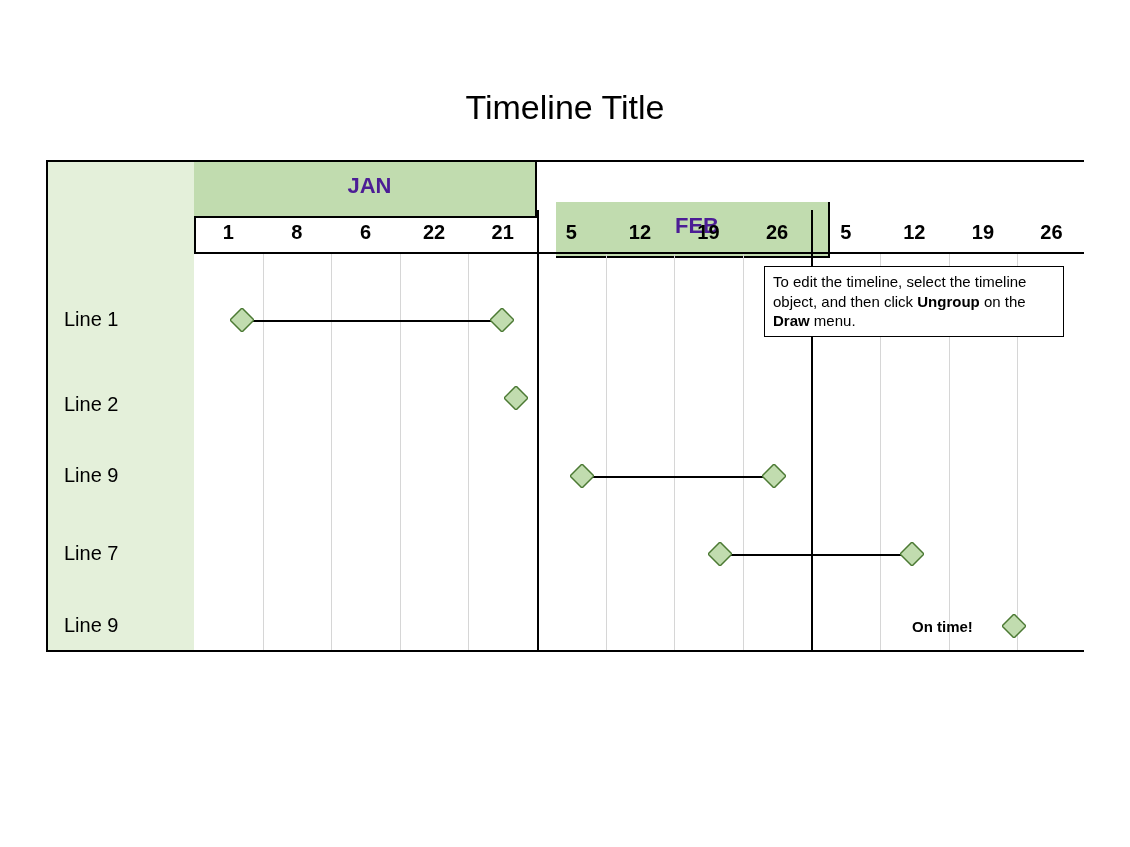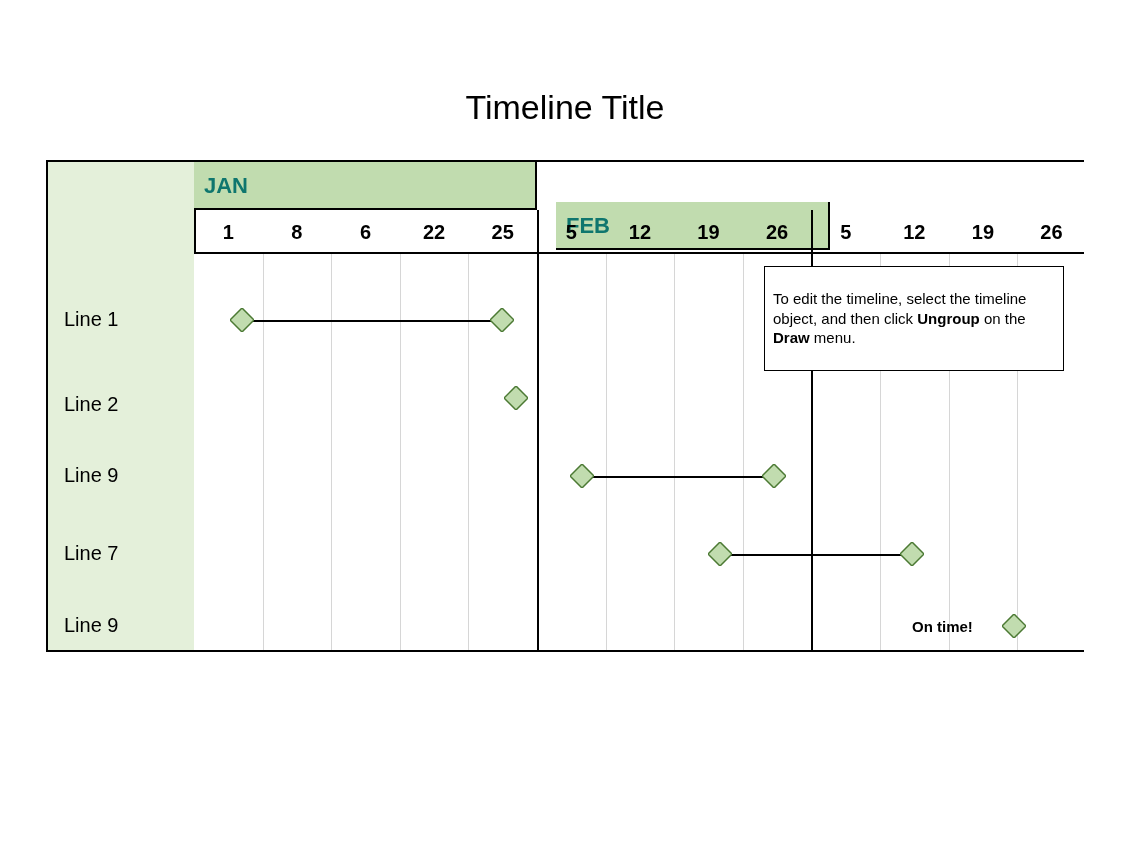--- a/index.html
+++ b/index.html
@@ -53,7 +53,7 @@
   .month-hdr {
     position: absolute;
     top: 0;
-    height: 48px;
+    height: 56px;
     border-top: 0;
     border-bottom: 2px solid #000;
     border-right: 2px solid #000;
@@ -62,7 +62,8 @@
     font-size: 22px;
     padding-left: 10px;
     line-height: 48px;
-    color: #0f766e;
+    color: #4c1d95;
+    text-align: center;
   }
   .day-hdr-row {
     position: absolute;

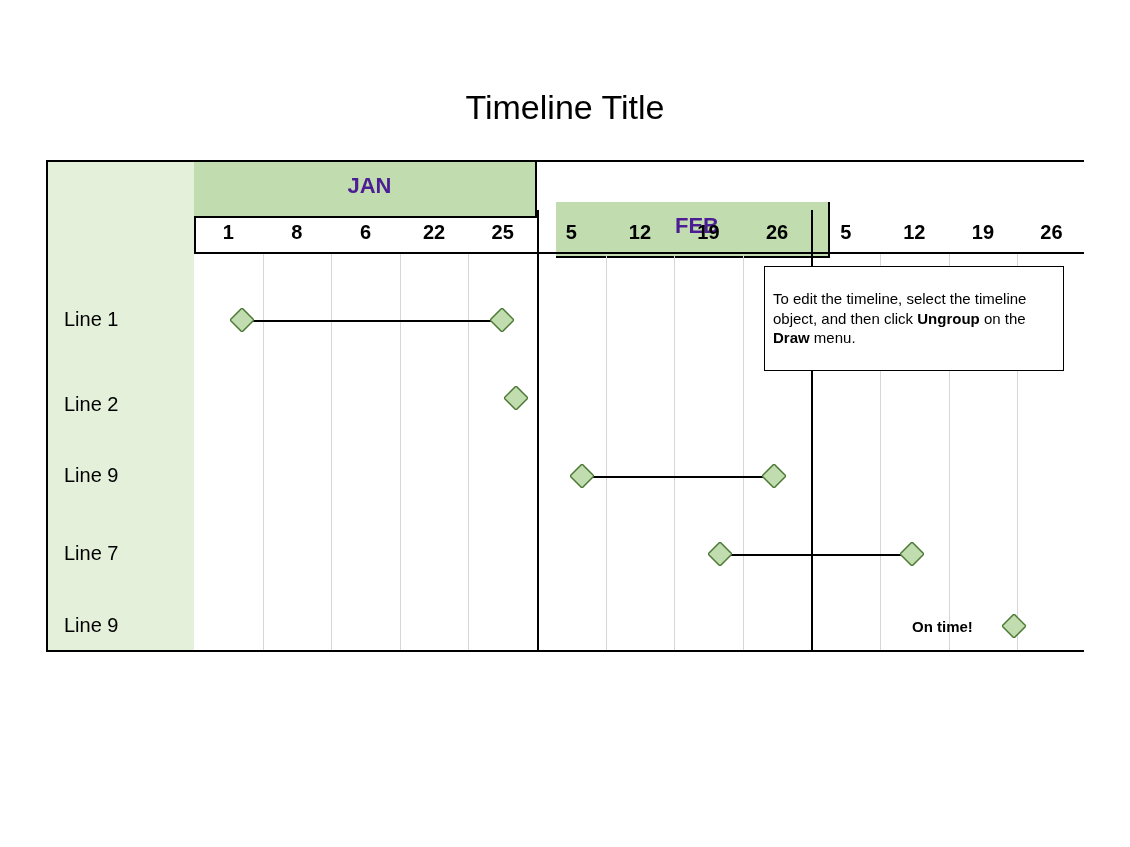--- a/index.html
+++ b/index.html
@@ -150,7 +150,7 @@
       <div class="day-hdr" style="left:68.6px; width:68.6px">8</div>
       <div class="day-hdr" style="left:137.2px; width:68.6px">6</div>
       <div class="day-hdr" style="left:205.8px; width:68.6px">22</div>
-      <div class="day-hdr" style="left:274.4px; width:68.6px">25</div>
+      <div class="day-hdr" style="left:274.4px; width:68.6px">21</div>
       <div class="day-hdr" style="left:343px; width:68.6px">5</div>
       <div class="day-hdr" style="left:411.6px; width:68.6px">12</div>
       <div class="day-hdr" style="left:480.2px; width:68.6px">19</div>

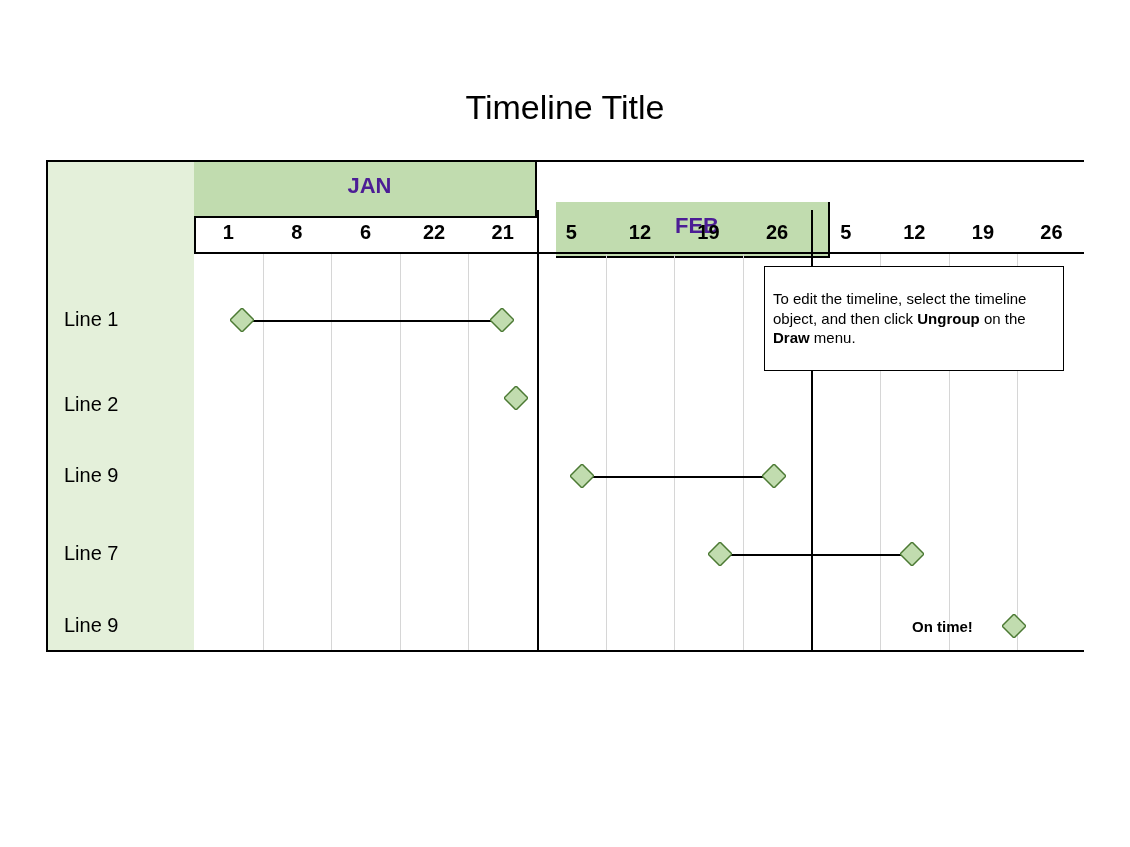--- a/index.html
+++ b/index.html
@@ -106,7 +106,7 @@
     border: 1.5px solid #000;
     background: #fff;
     font-size: 15px;
-    padding: 22px 8px;
+    padding: 5px 8px;
     line-height: 1.3;
     font-family: Verdana, Geneva, sans-serif;
   }

